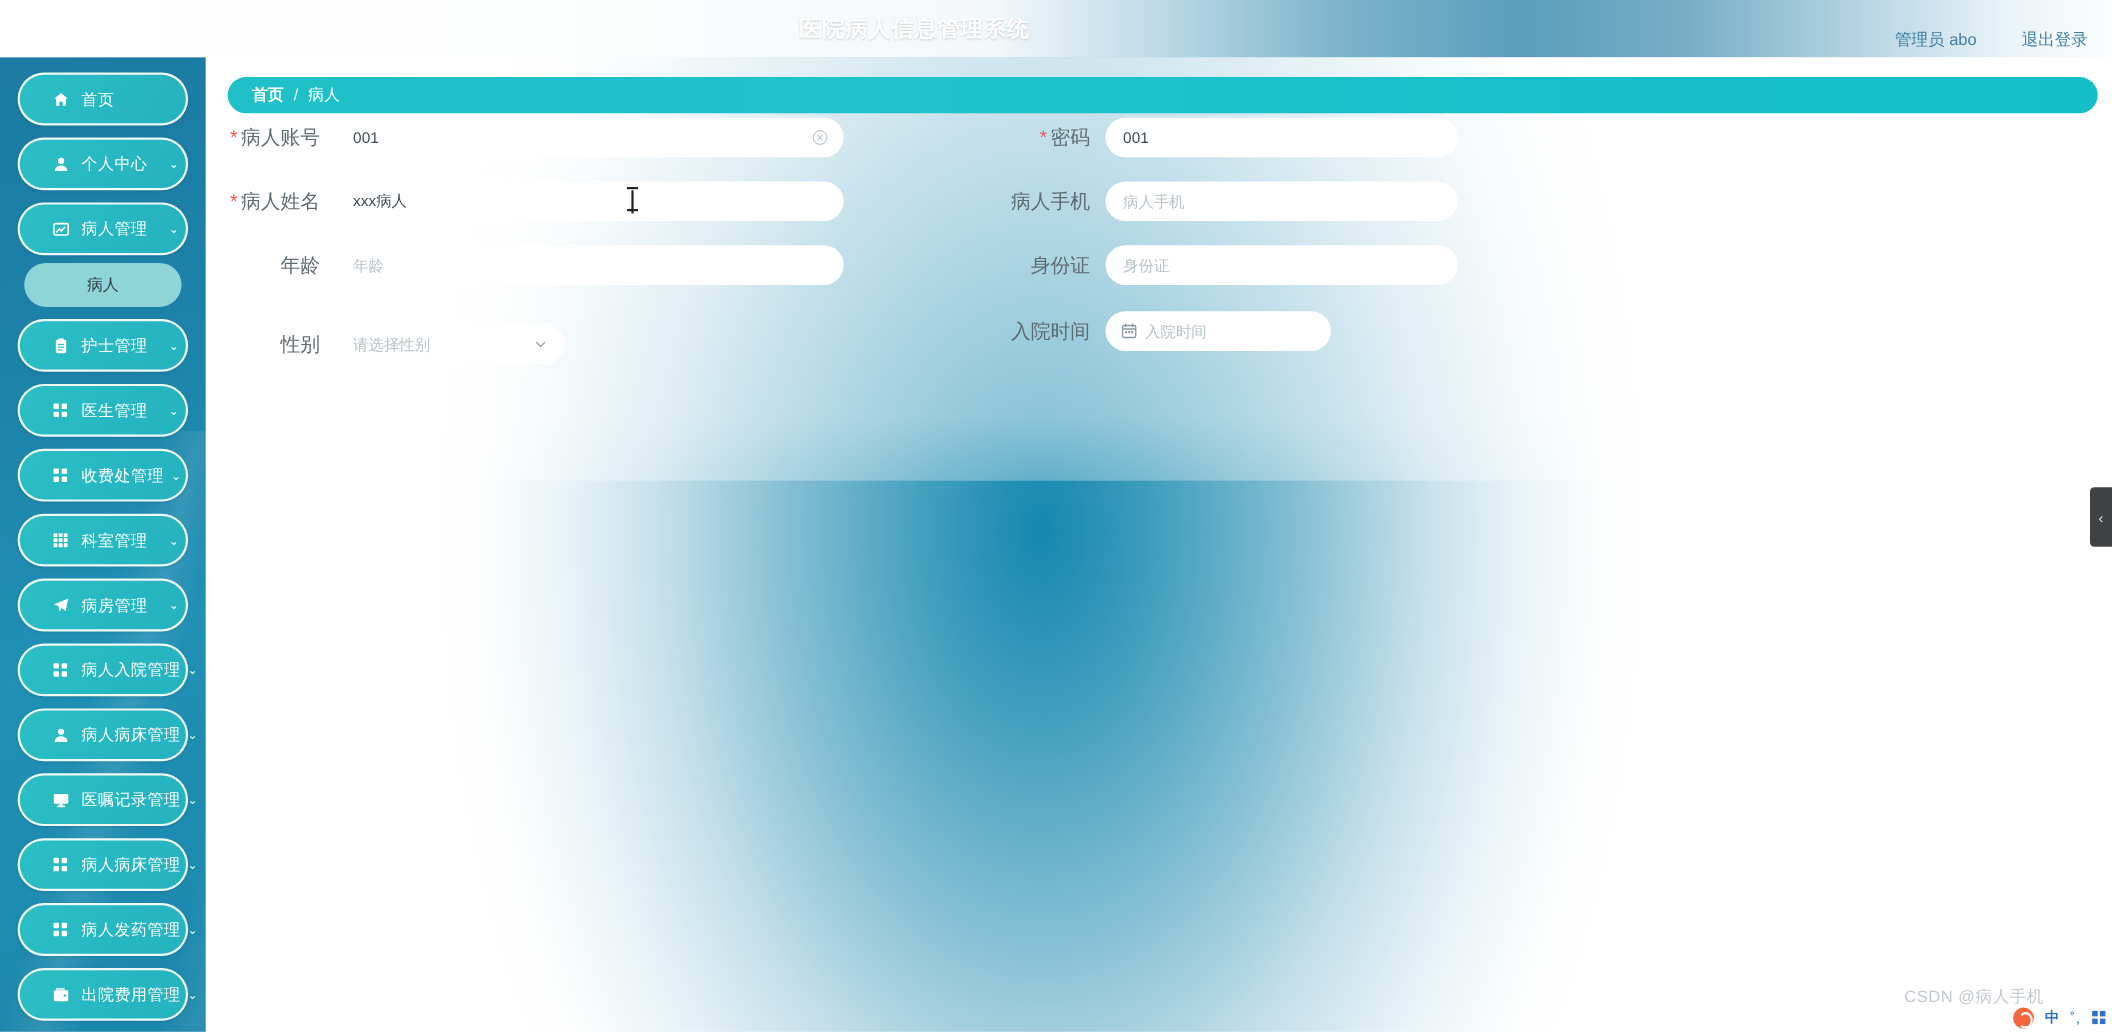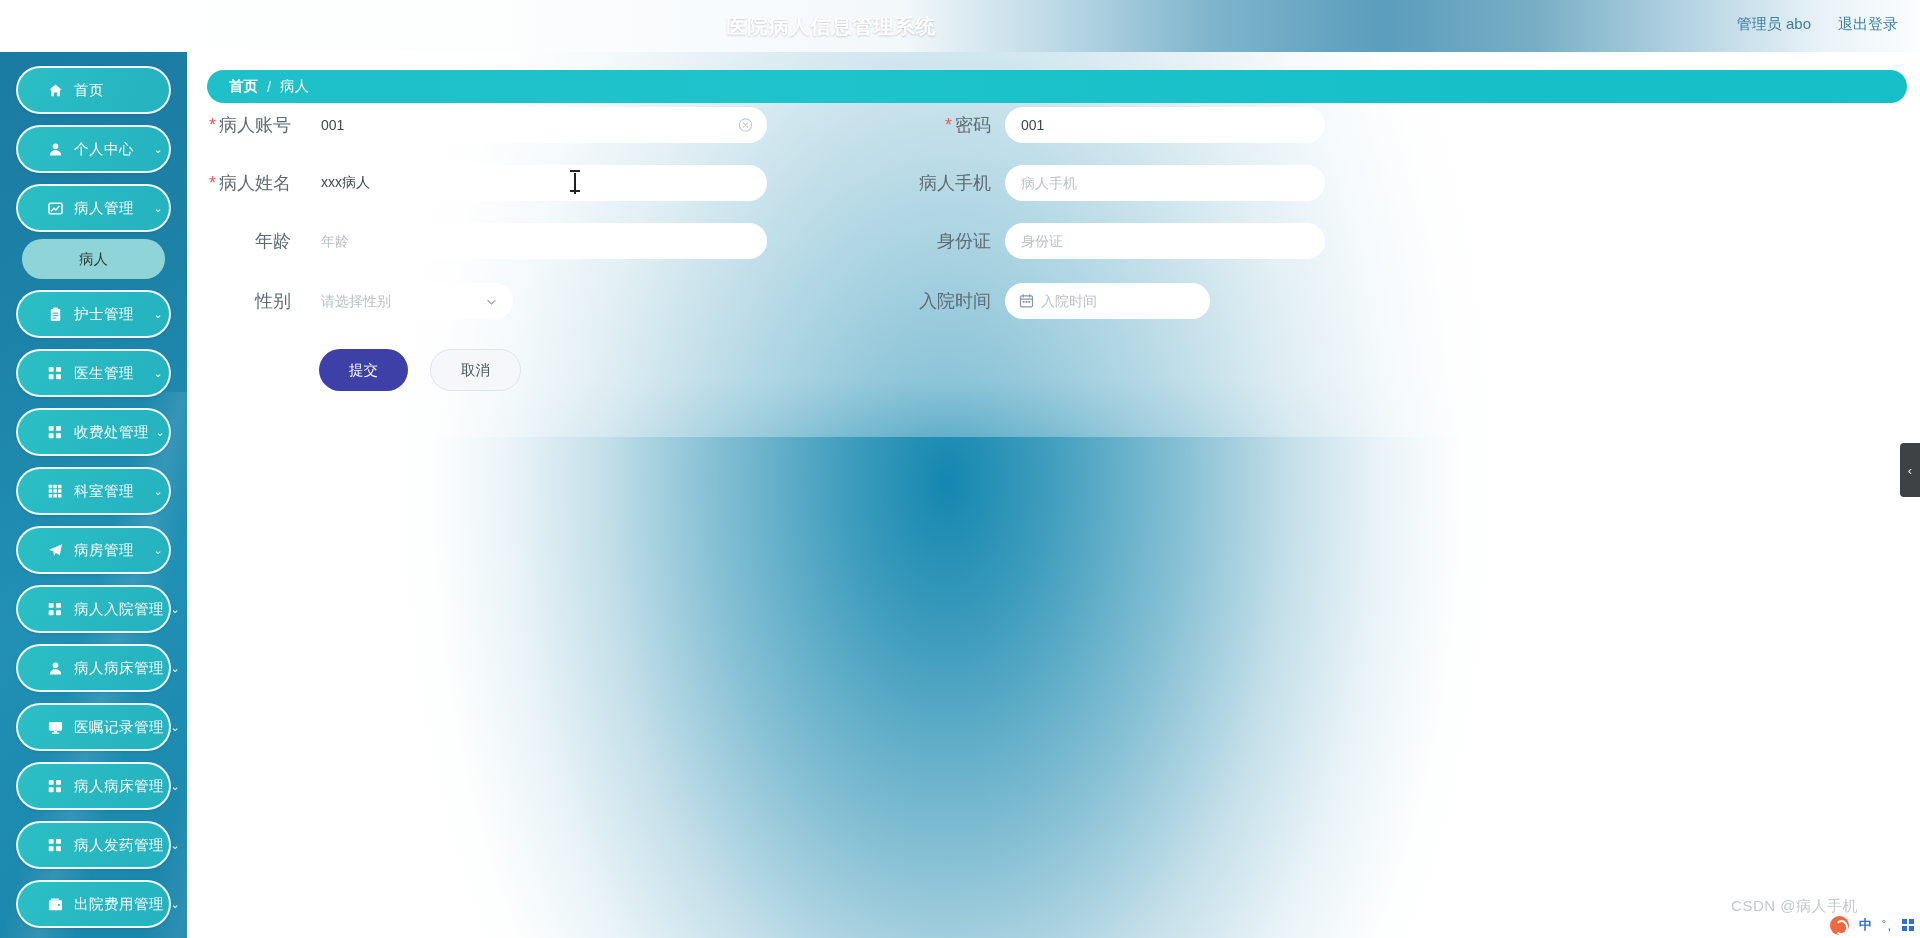--- a/index.html
+++ b/index.html
@@ -27,8 +27,8 @@
     text-shadow: 0 1px 2px rgba(0,0,0,.18);
   }
   #topbar-right {
-    position: absolute; right: 22px; top: 4px; height: 40px;
-    display: flex; align-items: center; gap: 27px;
+    position: absolute; right: 22px; top: 16px; height: 40px;
+    display: flex; align-items: center; gap: 41px;
     font-size: 15px; color: #3b7fa3;
   }
   #topbar-right span { cursor: pointer; white-space: nowrap; }

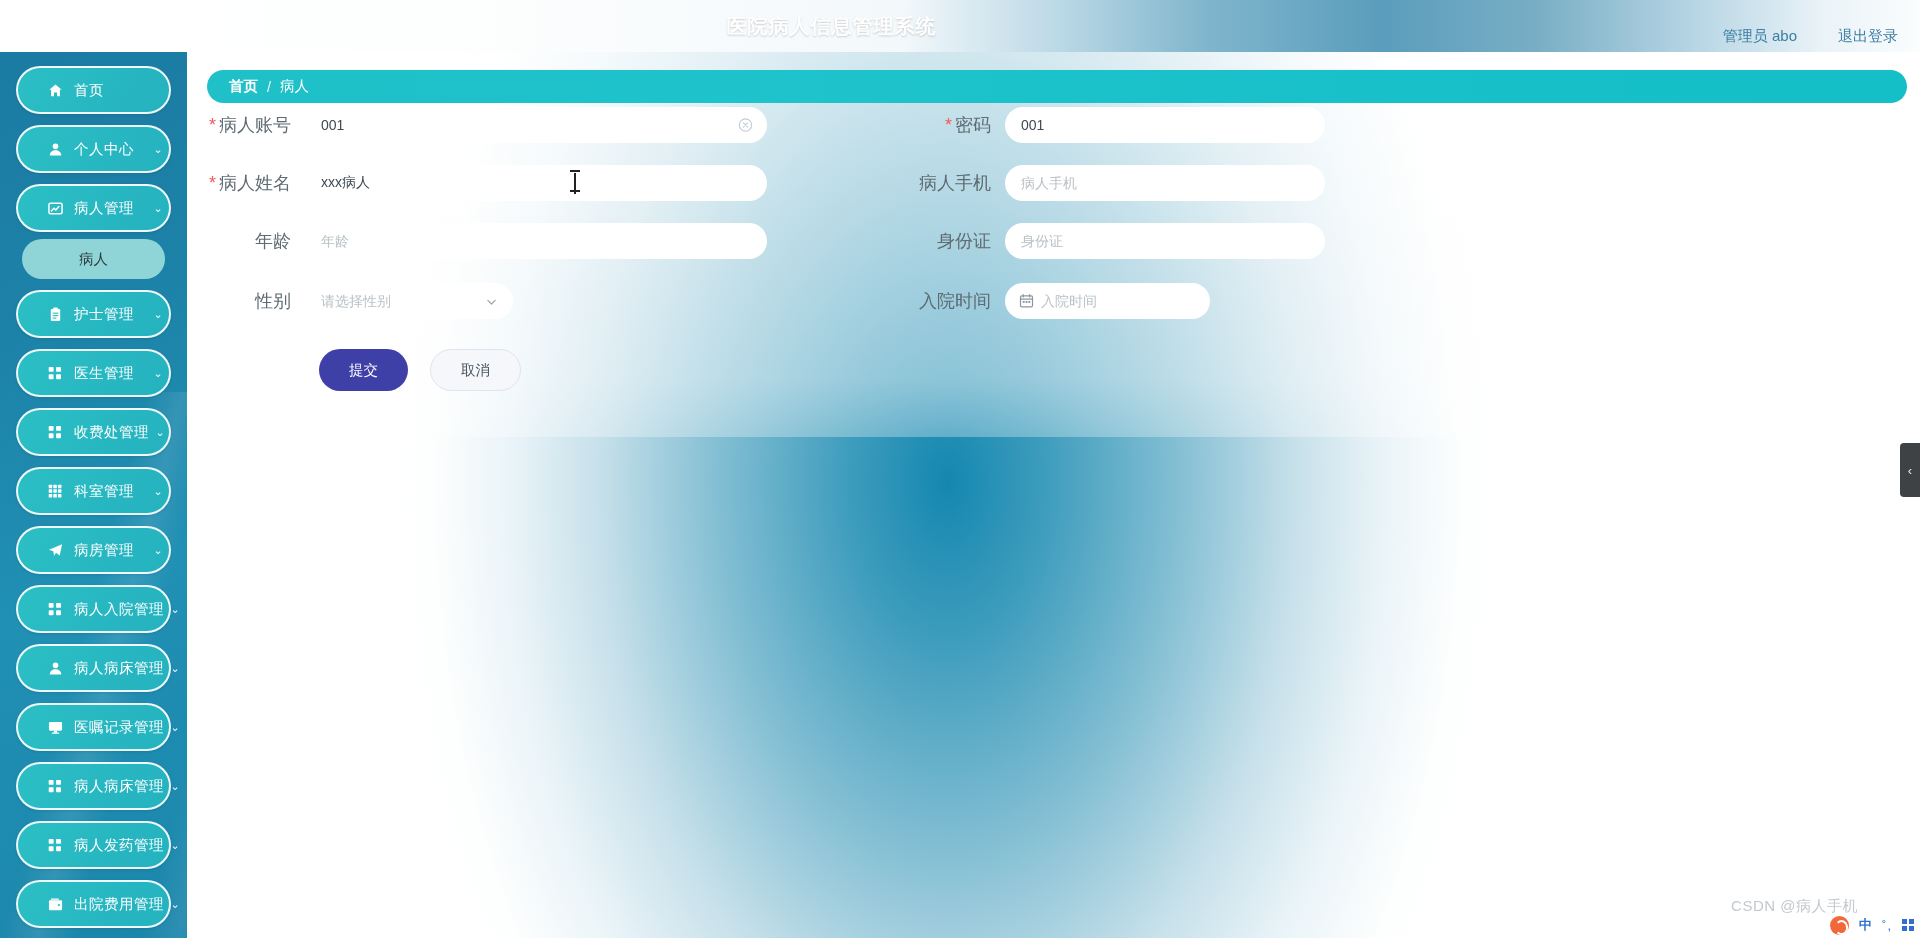--- a/index.html
+++ b/index.html
@@ -414,7 +414,7 @@
           <input type="text" placeholder="年龄" readonly="" style="">
         </div>
       </div>
-      <div class="form-row" style="left: 0px; top: 176px;">
+      <div class="form-row" style="left: 0px; top: 188px;">
         <div class="f-label"><span>性别</span></div>
         <div class="f-ctrl" style="width: 208px;">
           <input type="text" placeholder="请选择性别" readonly="" style="">

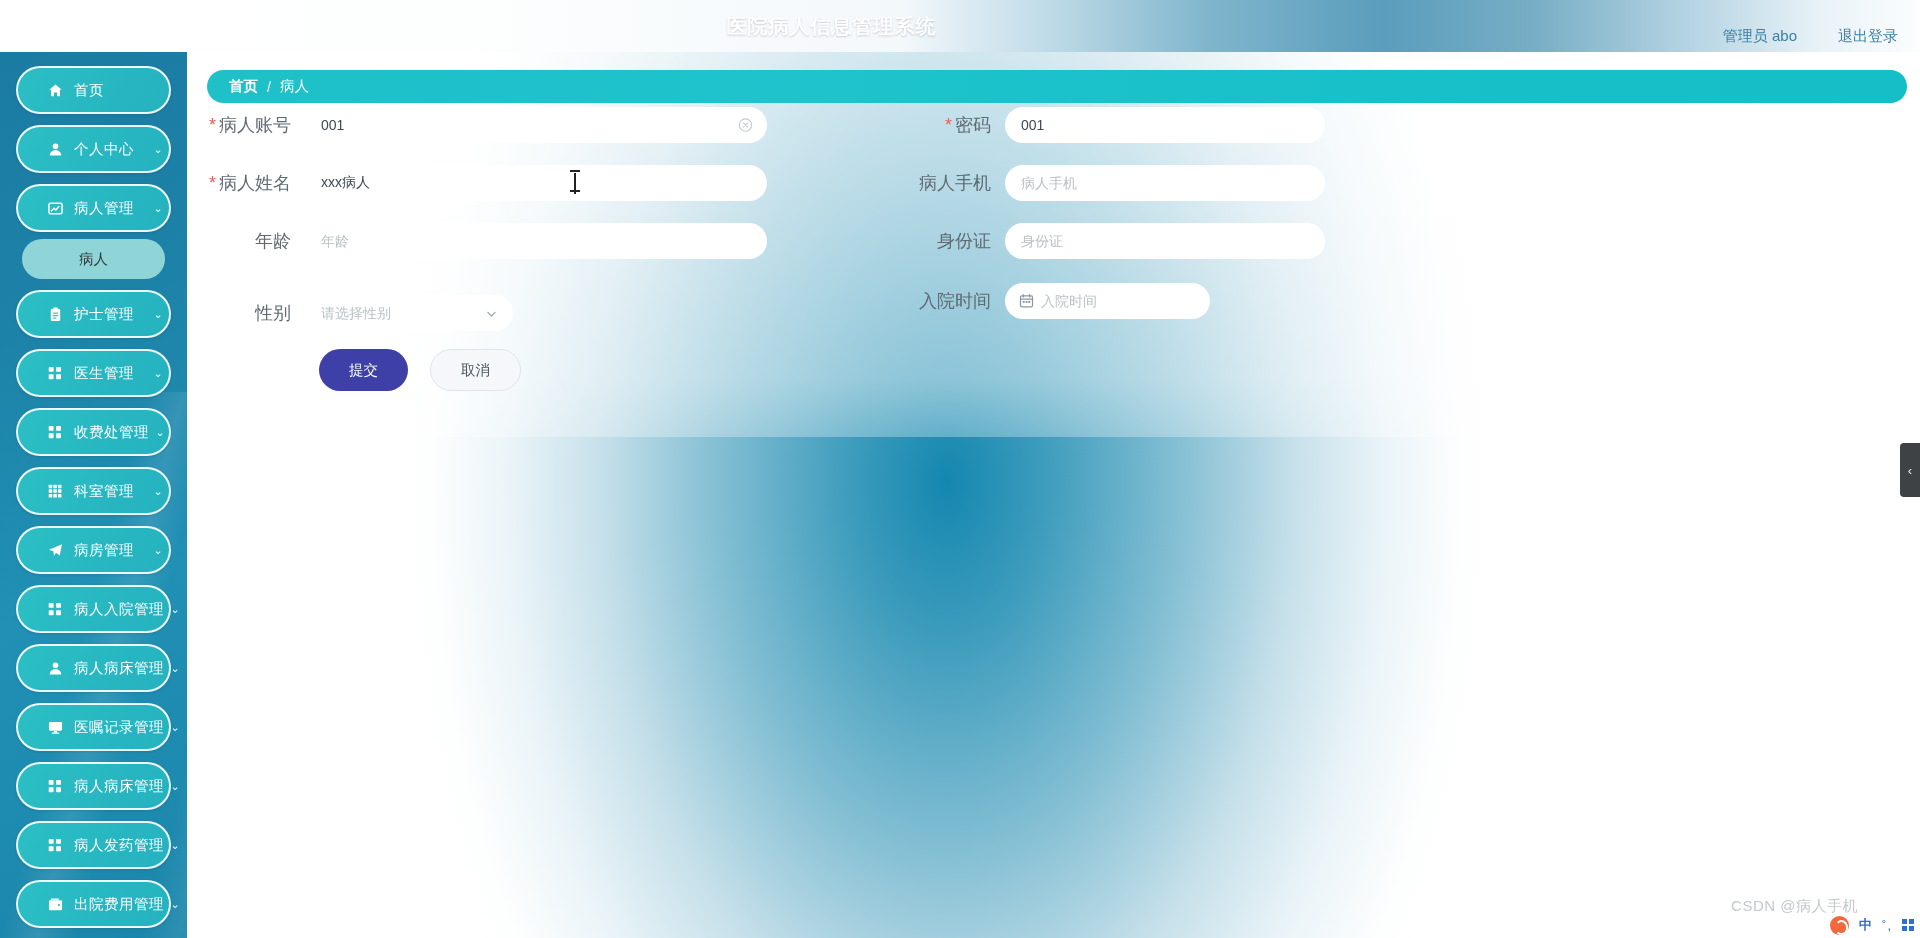--- a/index.html
+++ b/index.html
@@ -459,10 +459,6 @@
 
   <div id="text-caret"></div>
 
-  <div id="btn-row">
-    <button class="btn" id="btn-submit">提交</button>
-    <button class="btn" id="btn-cancel">取消</button>
-  </div>
 </div>
 
 <div id="collapse-handle">‹</div>

